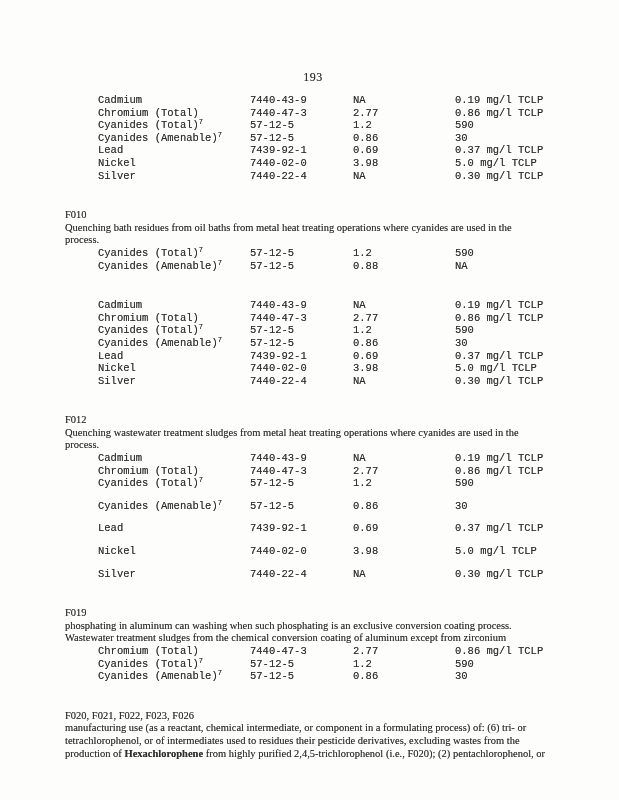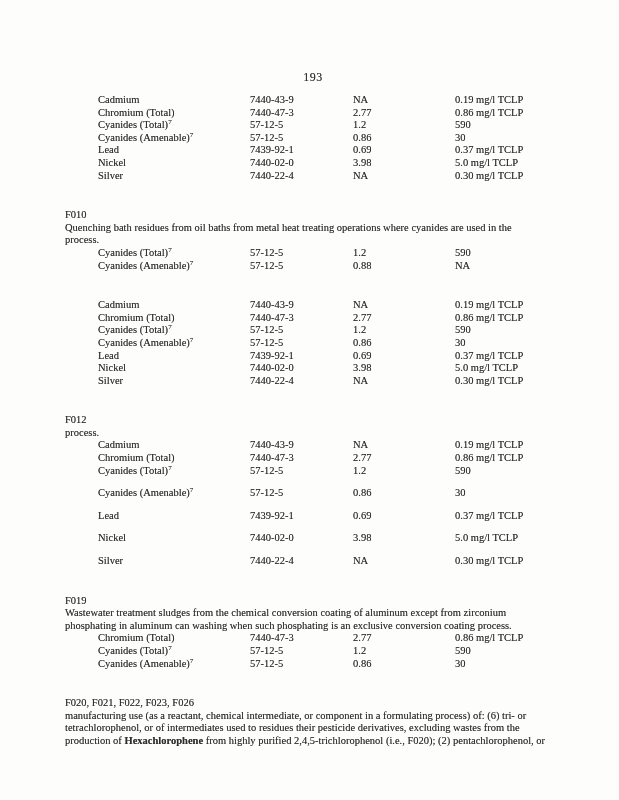--- a/index.html
+++ b/index.html
@@ -25,7 +25,7 @@
   .section.first{margin-top:0;}
   .sec-code{line-height:12.6px;white-space:nowrap;}
   .desc-line{line-height:12.6px;white-space:nowrap;}
-  .tbl{margin-left:33px;}
+  .tbl{margin-left:33px;font-family:Liberation Mono, monospace;}
   .row{
     display:grid;
     grid-template-columns:152px 103px 102px 1fr;

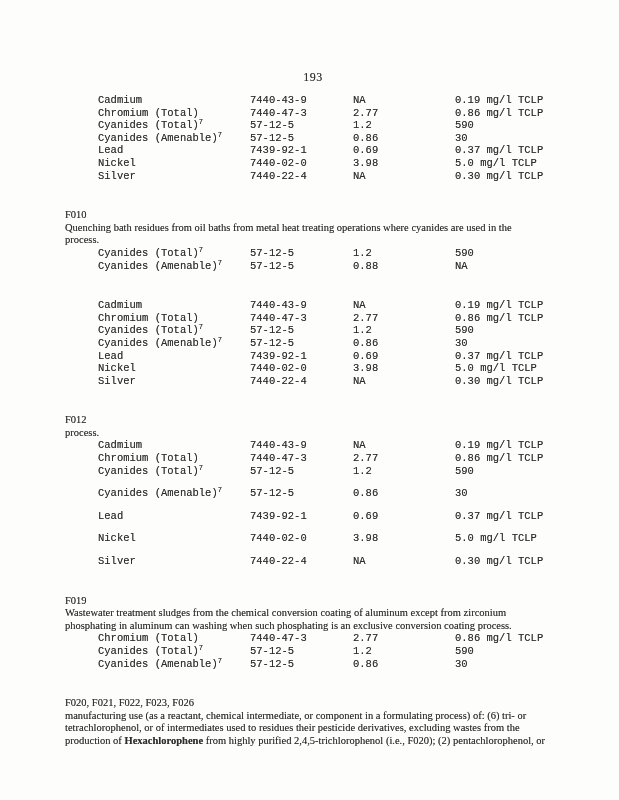--- a/index.html
+++ b/index.html
@@ -160,6 +160,7 @@
 
   <div class="section">
     <div class="sec-code">F012</div>
+    <div class="desc-line">Quenching wastewater treatment sludges from metal heat treating operations where cyanides are used in the</div>
     <div class="desc-line">process.</div>
     <div class="tbl">
       <div class="row">

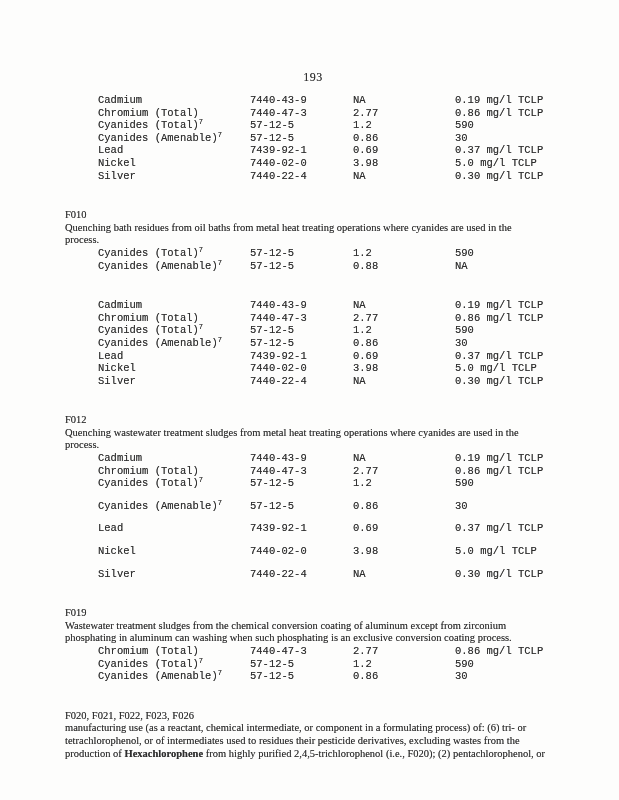--- a/index.html
+++ b/index.html
@@ -210,8 +210,8 @@
 
   <div class="section">
     <div class="sec-code">F019</div>
+    <div class="desc-line">phosphating in aluminum can washing when such phosphating is an exclusive conversion coating process.</div>
     <div class="desc-line">Wastewater treatment sludges from the chemical conversion coating of aluminum except from zirconium</div>
-    <div class="desc-line">phosphating in aluminum can washing when such phosphating is an exclusive conversion coating process.</div>
     <div class="tbl">
       <div class="row">
         <span><span>Chromium (Total)</span><sup></sup></span>

